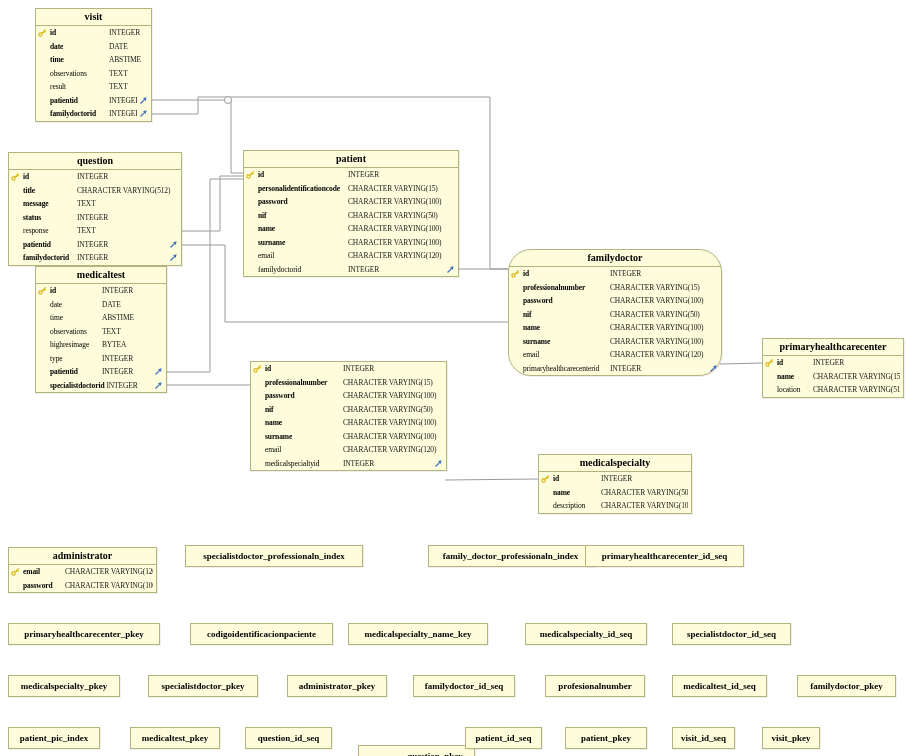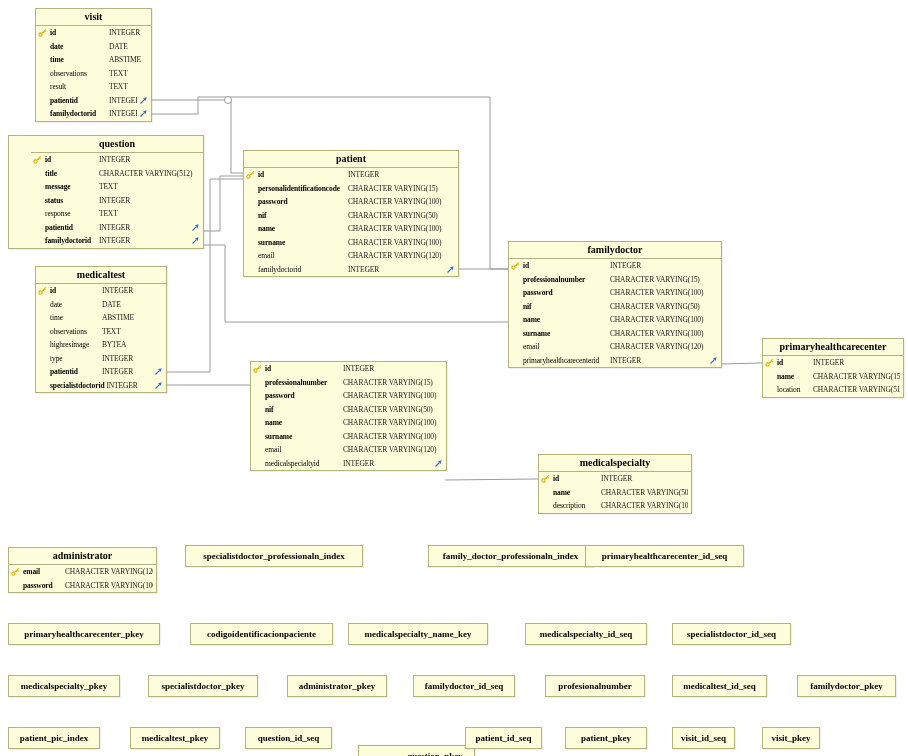--- a/index.html
+++ b/index.html
@@ -103,7 +103,7 @@
           </span>
         </div>
       </div>
-      <div class="entity" style="left: 8px; top: 135px; width: 172px; padding-left: 22px;">
+      <div class="entity" style="left: 8px; top: 152px; width: 172px;">
         <div class="entity-title">question</div>
         <div class="col-row">
           <span class="icon-cell">

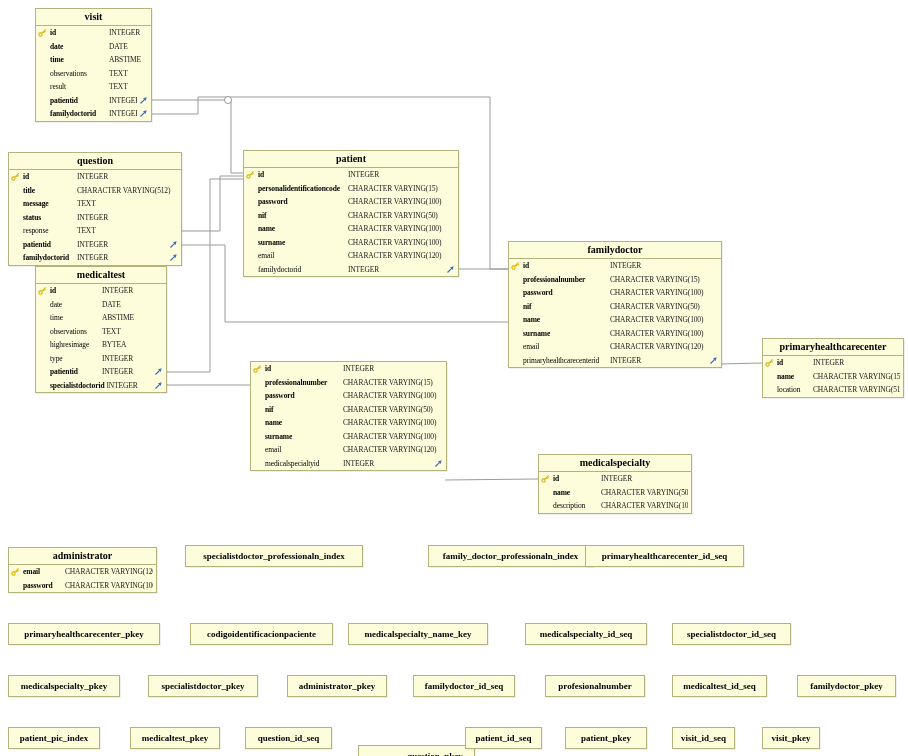--- a/index.html
+++ b/index.html
@@ -272,7 +272,7 @@
           </span>
         </div>
       </div>
-      <div class="entity" style="left: 508px; top: 241px; width: 212px;">
+      <div class="entity" style="left: 508px; top: 249px; width: 212px; border-radius: 23px;">
         <div class="entity-title">familydoctor</div>
         <div class="col-row">
           <span class="icon-cell">

